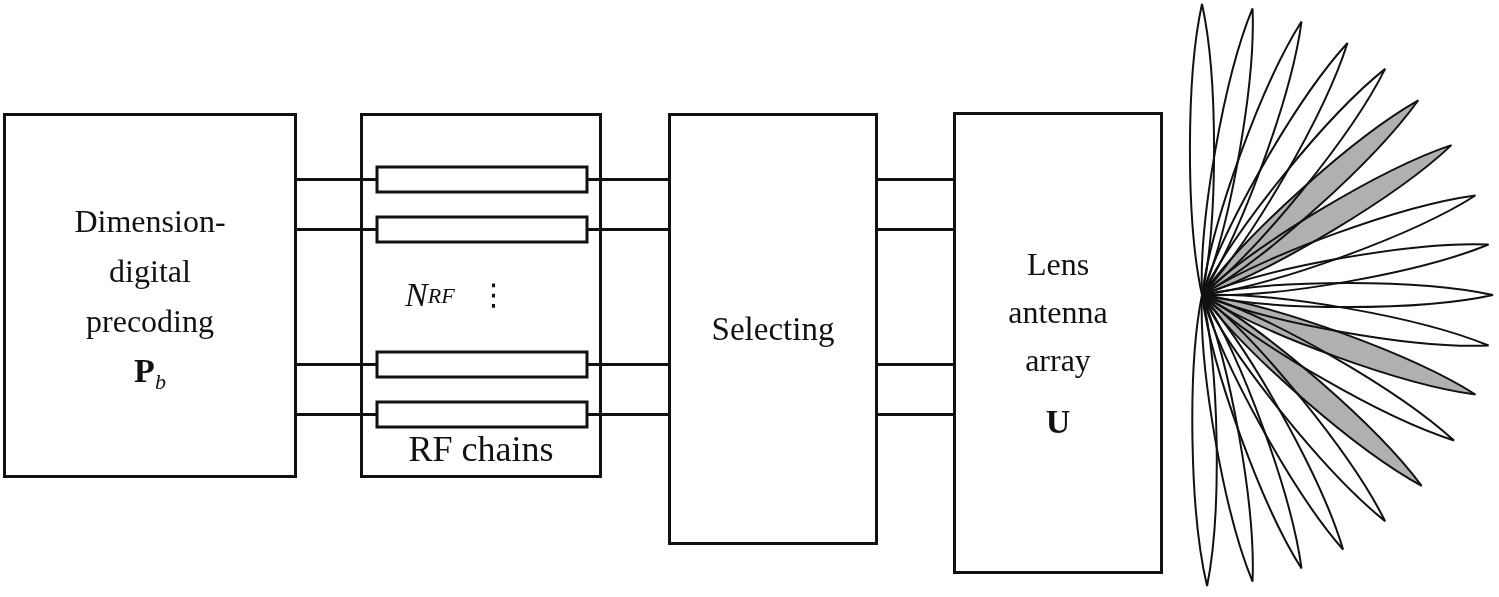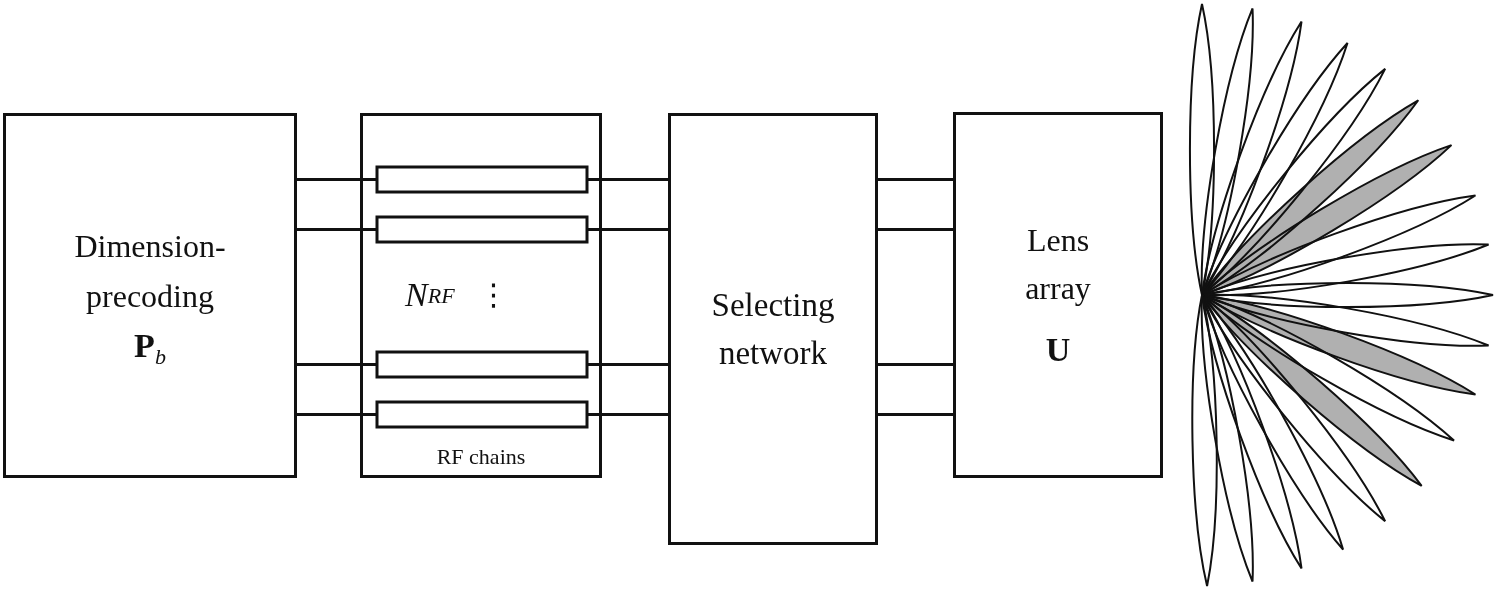--- a/index.html
+++ b/index.html
@@ -85,6 +85,7 @@
 
   <div class="block block-precoding" style="left:3px;top:113px;width:294px;height:365px;">
     <div class="tline">Dimension-</div>
+    <div class="tline">digital</div>
     <div class="tline">precoding</div>
     <div class="tline"><span class="sym-bold">P</span><sub><span class="sub-it">b</span></sub></div>
   </div>

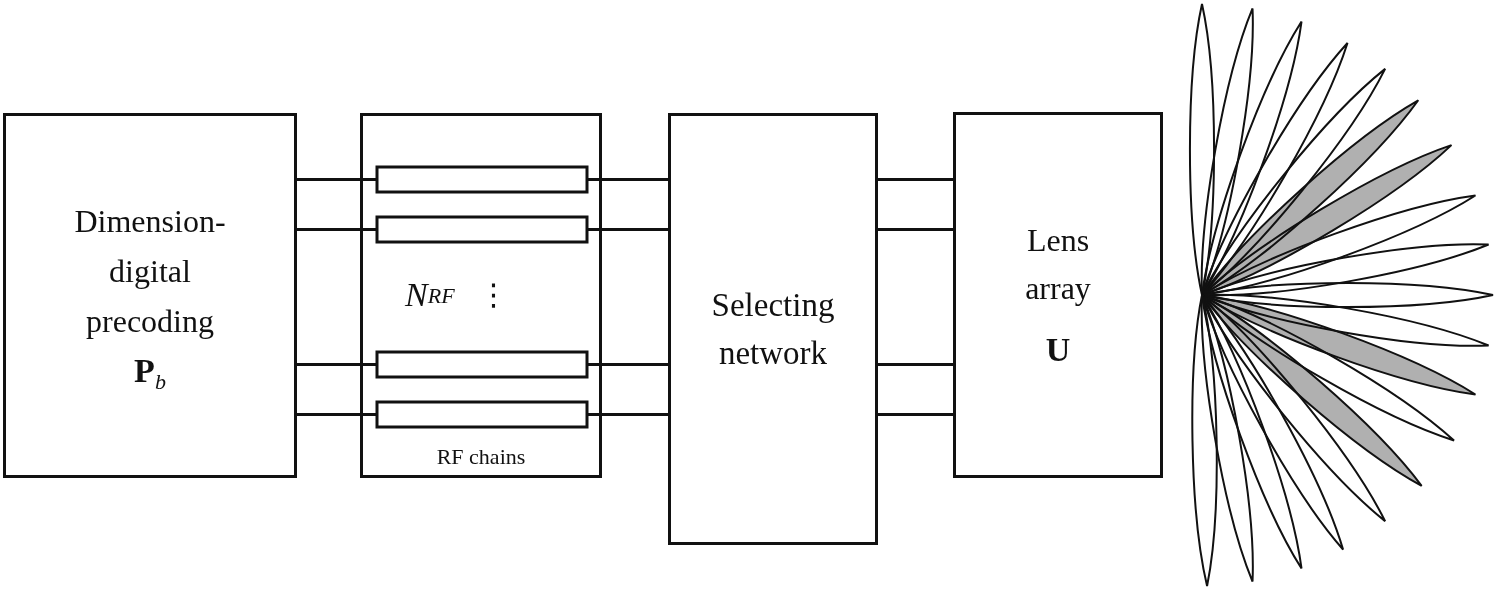--- a/index.html
+++ b/index.html
@@ -104,7 +104,7 @@
     <div class="tline">network</div>
   </div>
 
-  <div class="block block-lens" style="left:953px;top:112px;width:210px;height:366px;">
+  <div class="block block-lens" style="left:953px;top:112px;width:210px;height:462px;">
     <div class="tline">Lens</div>
     <div class="tline">array</div>
     <div class="tline lens-sym"><span class="sym-bold">U</span></div>

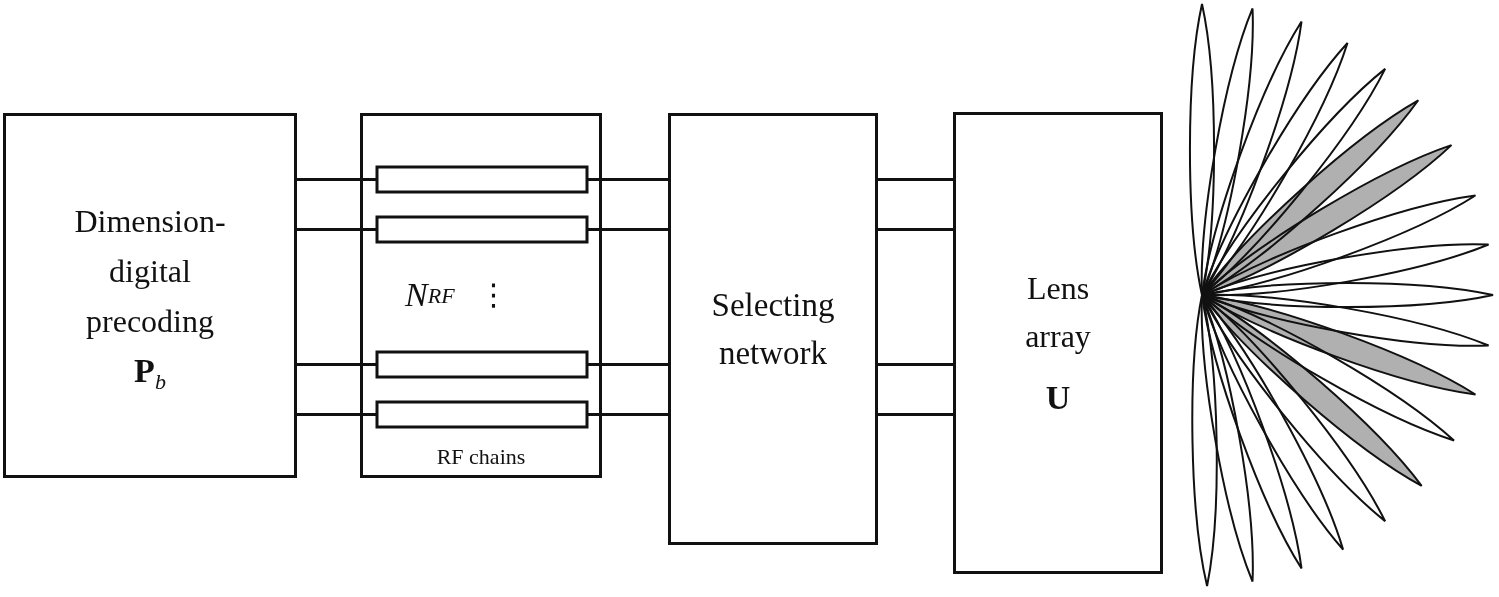--- a/index.html
+++ b/index.html
@@ -106,6 +106,7 @@
 
   <div class="block block-lens" style="left:953px;top:112px;width:210px;height:462px;">
     <div class="tline">Lens</div>
+    <div class="tline">antenna</div>
     <div class="tline">array</div>
     <div class="tline lens-sym"><span class="sym-bold">U</span></div>
   </div>

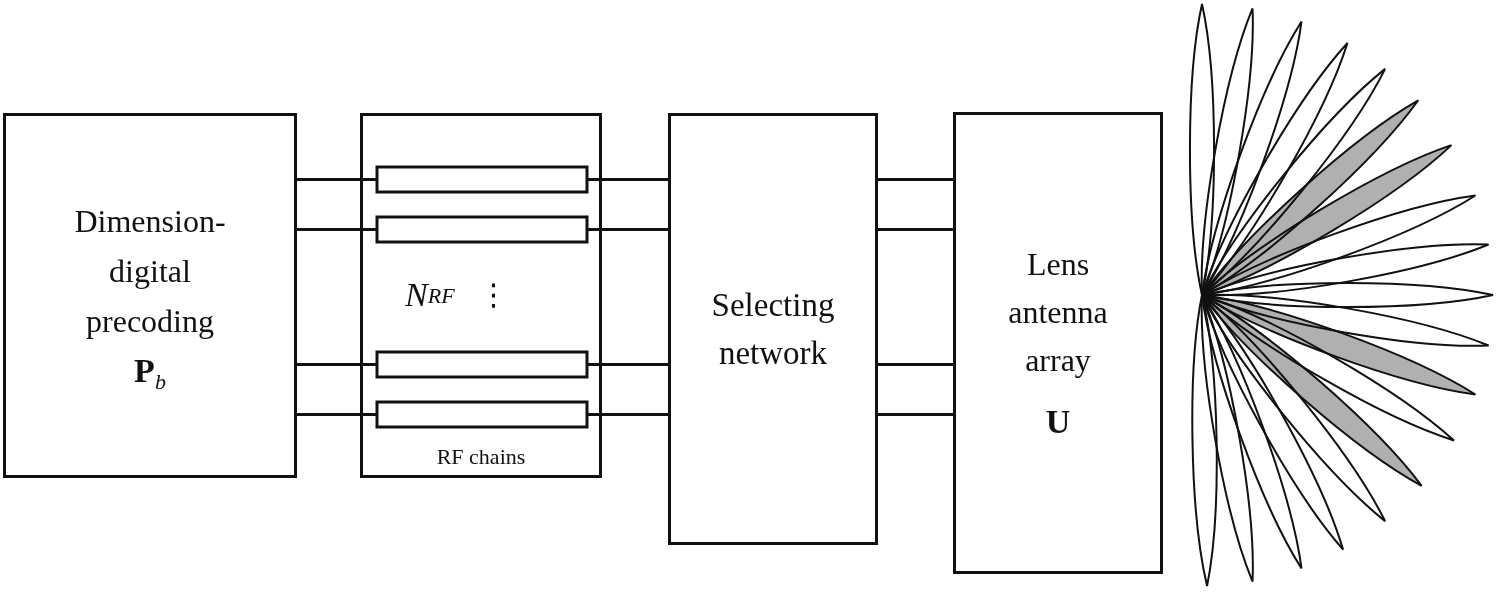--- a/index.html
+++ b/index.html
@@ -101,7 +101,6 @@
 
   <div class="block block-selecting" style="left:668px;top:113px;width:210px;height:432px;">
     <div class="tline">Selecting</div>
-    <div class="tline">network</div>
   </div>
 
   <div class="block block-lens" style="left:953px;top:112px;width:210px;height:462px;">

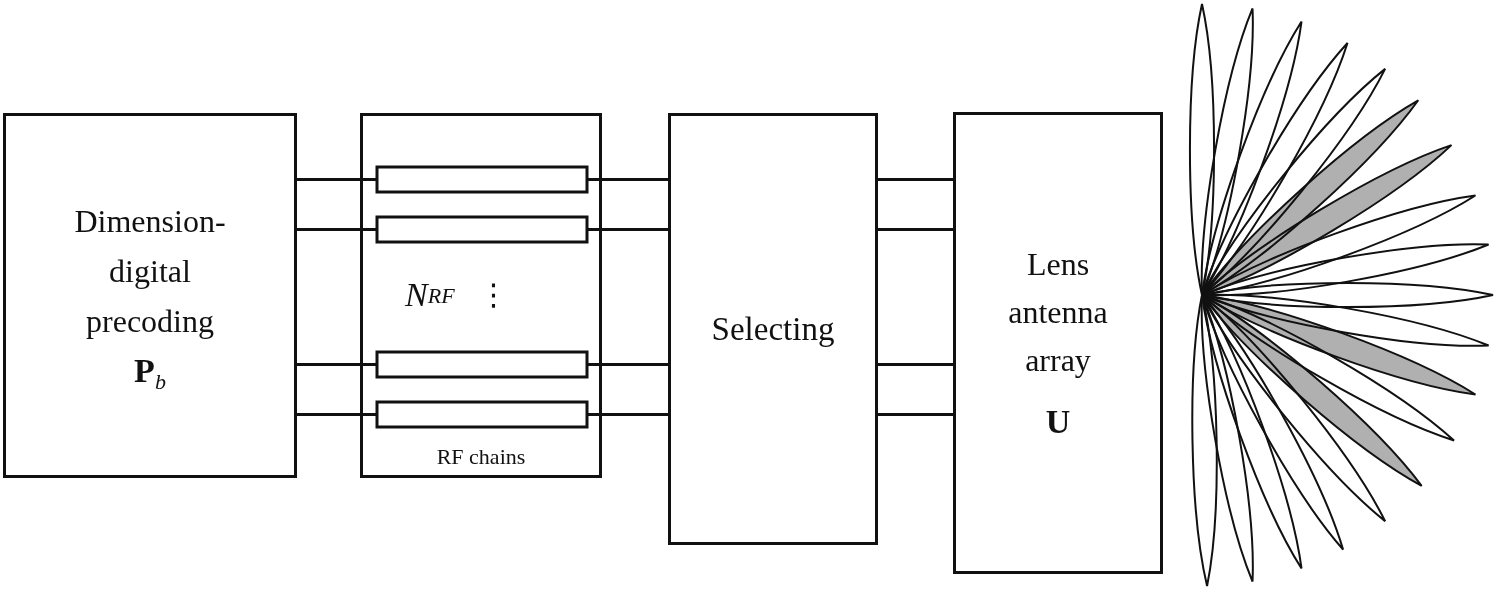--- a/index.html
+++ b/index.html
@@ -37,7 +37,7 @@
   .vdots{font-style:normal;font-size:30px;margin-left:24px;letter-spacing:0;line-height:1;}
   .rf-bottom-label{
     position:absolute;bottom:5px;left:0;right:0;
-    text-align:center;font-size:22px;white-space:nowrap;
+    text-align:center;font-size:36px;white-space:nowrap;
   }
 </style>
 </head>

